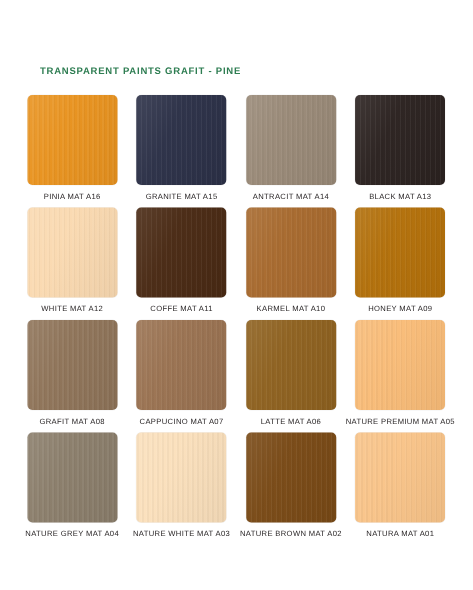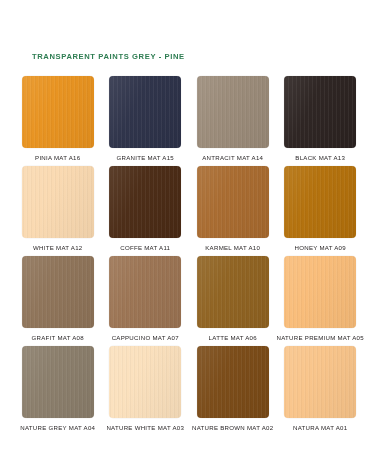--- a/index.html
+++ b/index.html
@@ -96,7 +96,7 @@
 
 <div class="page">
 
-  <div class="chart-title">TRANSPARENT PAINTS GREY - PINE</div>
+  <div class="chart-title">TRANSPARENT PAINTS GRAFIT - PINE</div>
 
   <div class="swatch-grid">
       <div class="swatch-cell">

